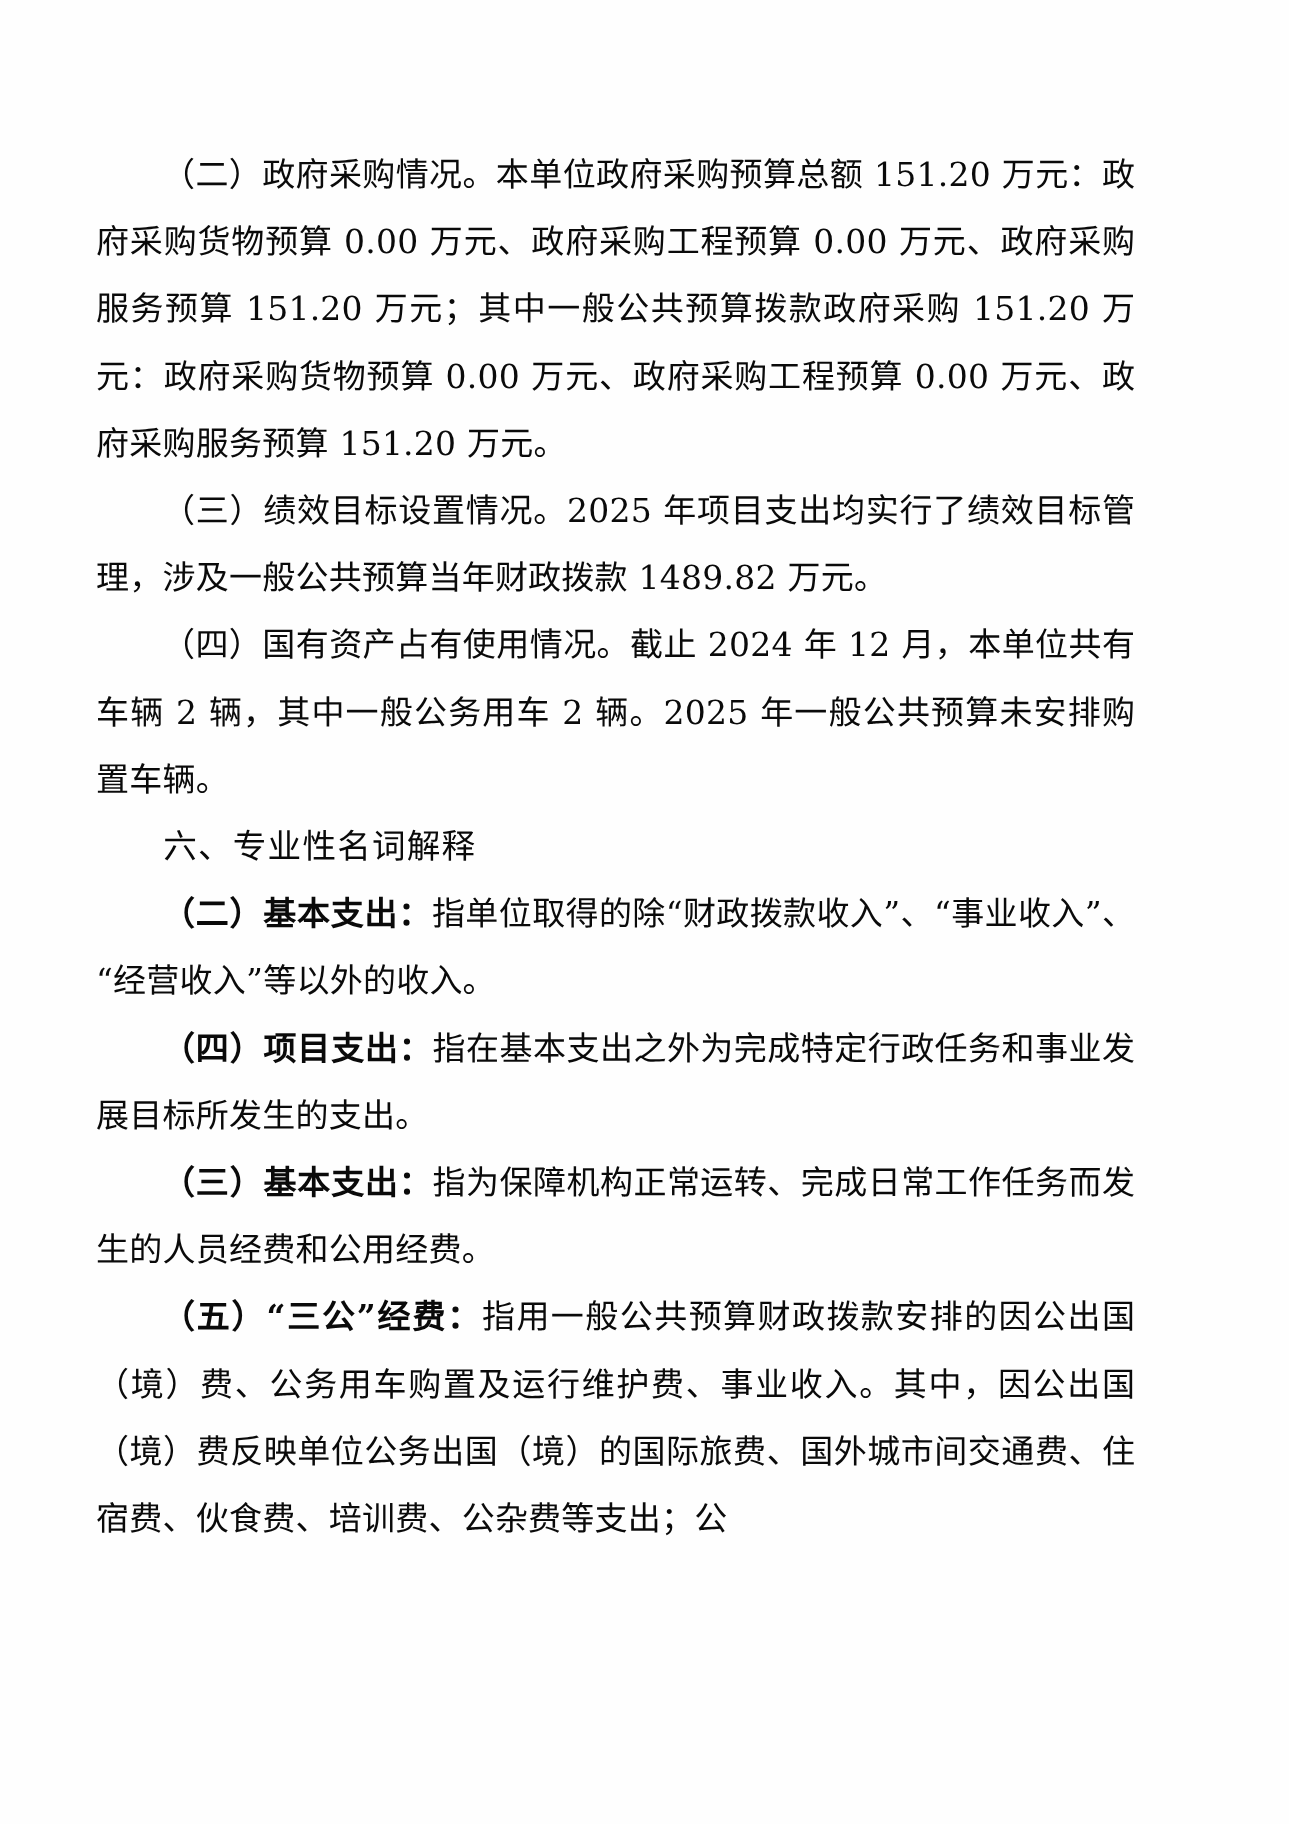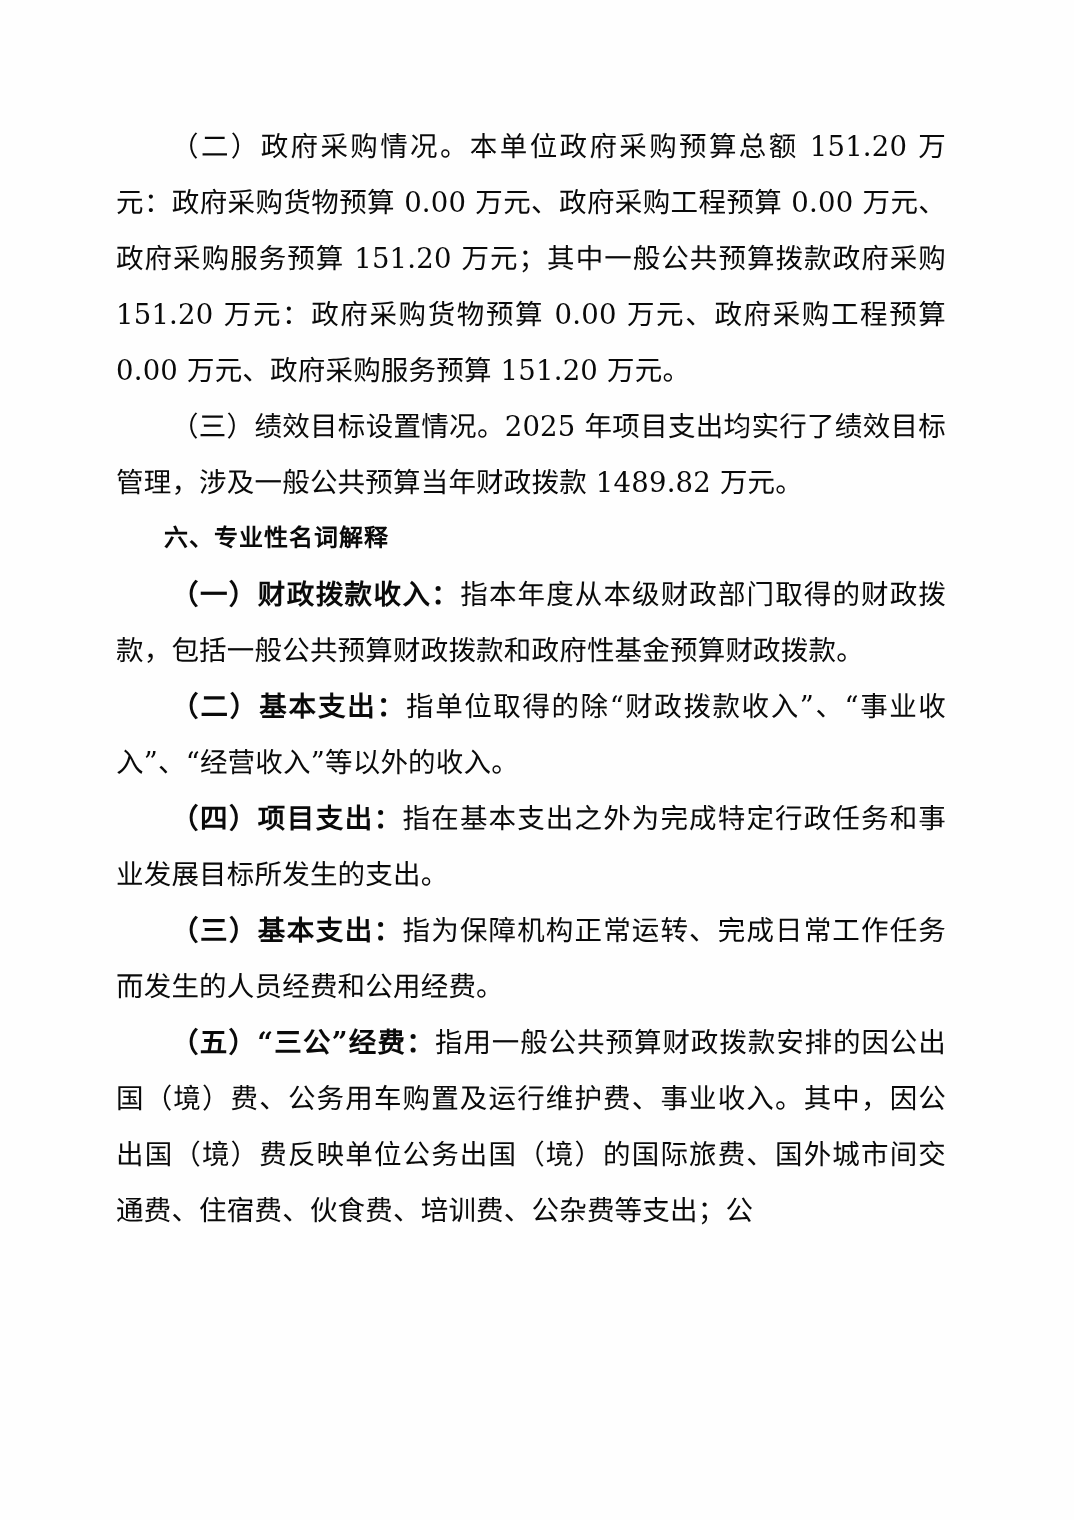--- a/index.html
+++ b/index.html
@@ -20,7 +20,7 @@
     width: 1074px;
     height: 1520px;
     box-sizing: border-box;
-    padding: 118px 128px 40px 116px;
+    padding: 118px 128px 40px 80px;
     background: #fefefe;
   }
   .doc-body {

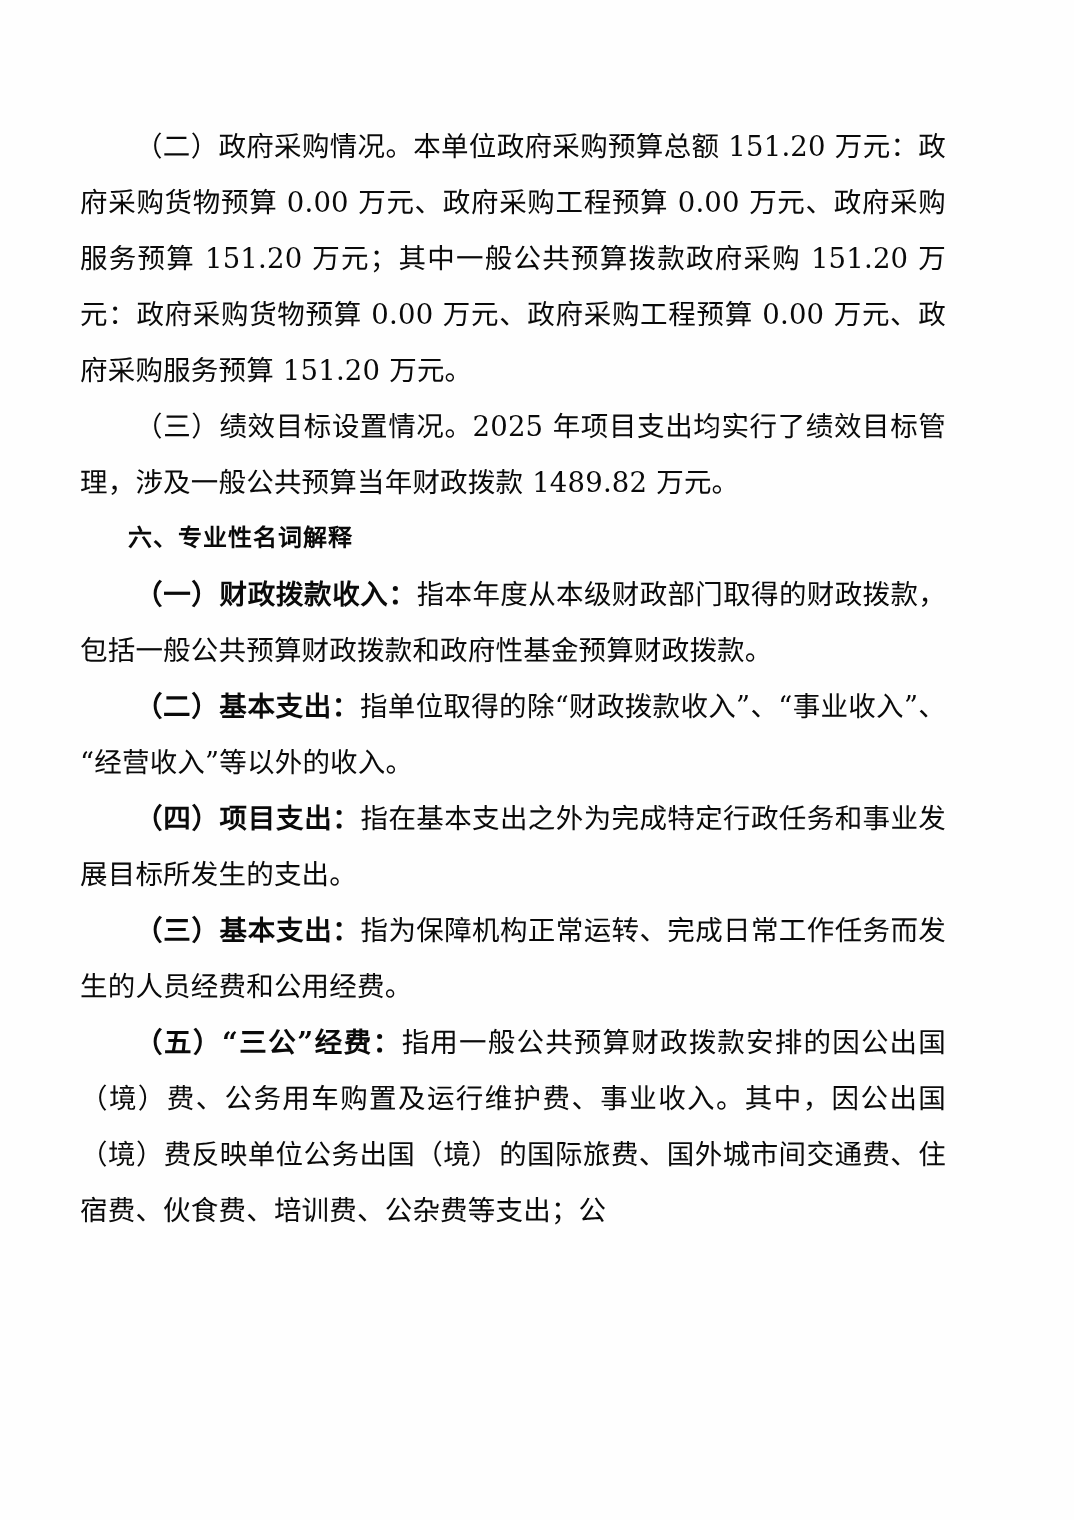--- a/index.html
+++ b/index.html
@@ -58,6 +58,7 @@
 
     <p class="para blk">（二）政府采购情况。本单位政府采购预算总额 151.20 万元：政府采购货物预算 0.00 万元、政府采购工程预算 0.00 万元、政府采购服务预算 151.20 万元；其中一般公共预算拨款政府采购 151.20 万元：政府采购货物预算 0.00 万元、政府采购工程预算 0.00 万元、政府采购服务预算 151.20 万元。</p>
     <p class="para blk">（三）绩效目标设置情况。2025 年项目支出均实行了绩效目标管理，涉及一般公共预算当年财政拨款 1489.82 万元。</p>
+    <p class="para blk">（四）国有资产占有使用情况。截止 2024 年 12 月，本单位共有车辆 2 辆，其中一般公务用车 2 辆。2025 年一般公共预算未安排购置车辆。</p>
 
     <h2 class="section-heading">六、专业性名词解释</h2>
 

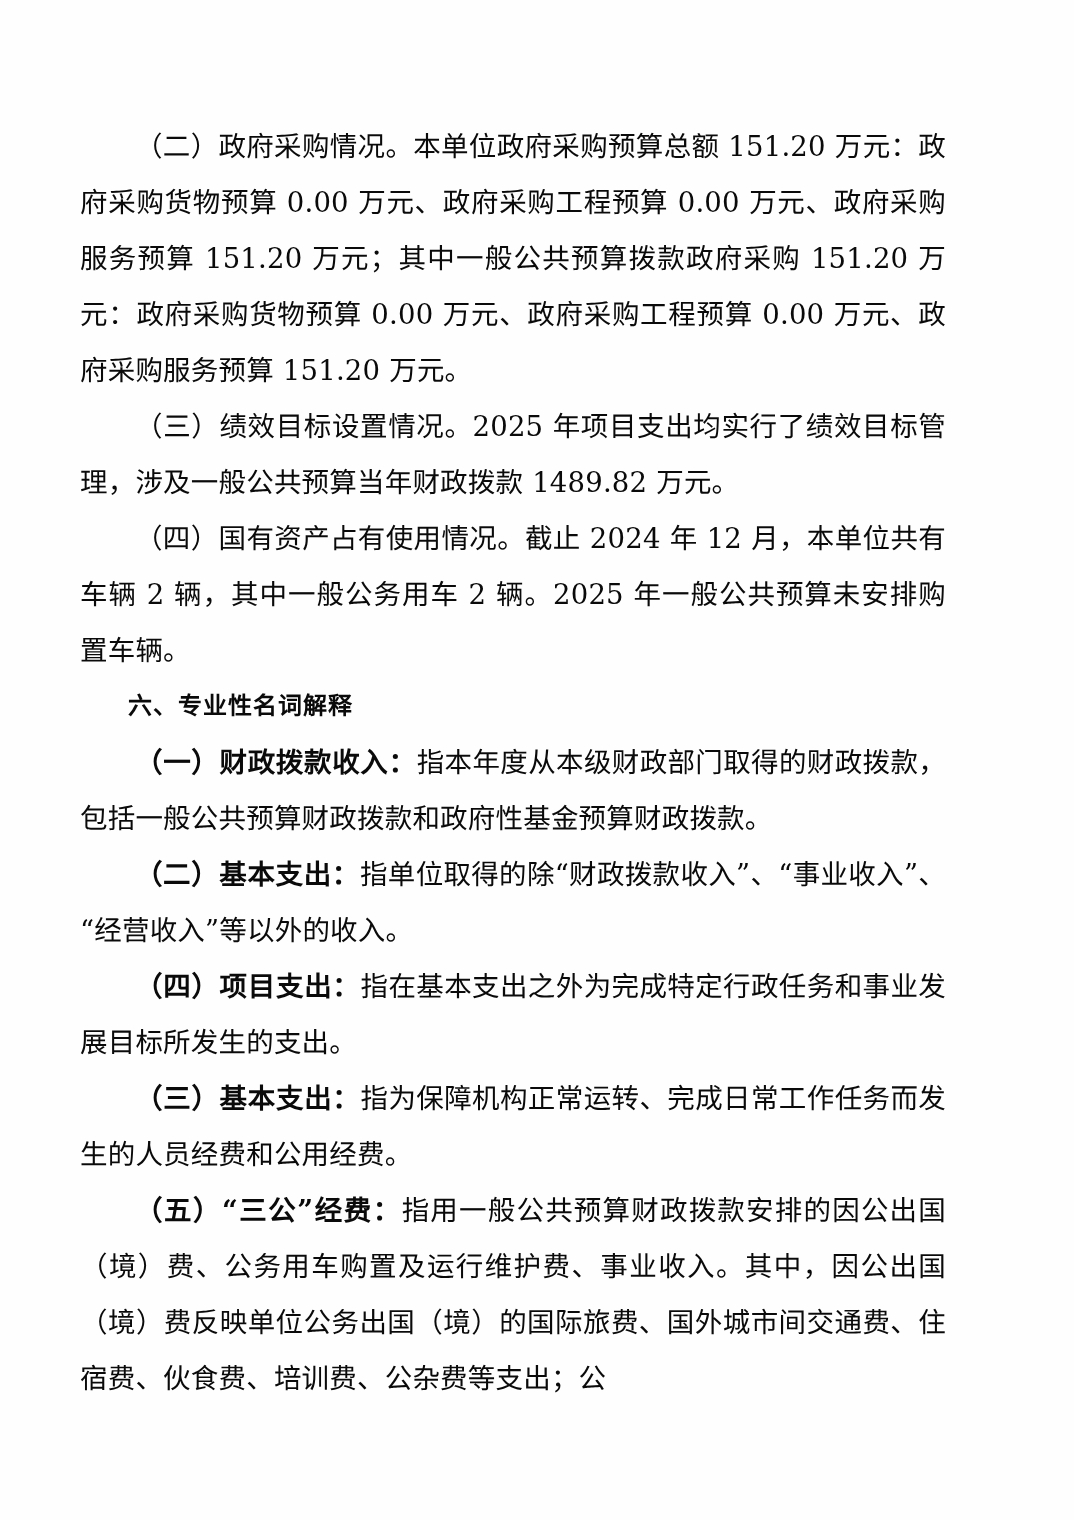--- a/index.html
+++ b/index.html
@@ -37,9 +37,9 @@
   }
   h2.section-heading {
     margin: 0;
-    font-size: 24px;
+    font-size: 28px;
     line-height: 56px;
-    font-weight: bold;
+    font-weight: normal;
     text-indent: 2em;
     font-family: "DejaVu Serif", "Liberation Serif", serif;
     letter-spacing: 1px;

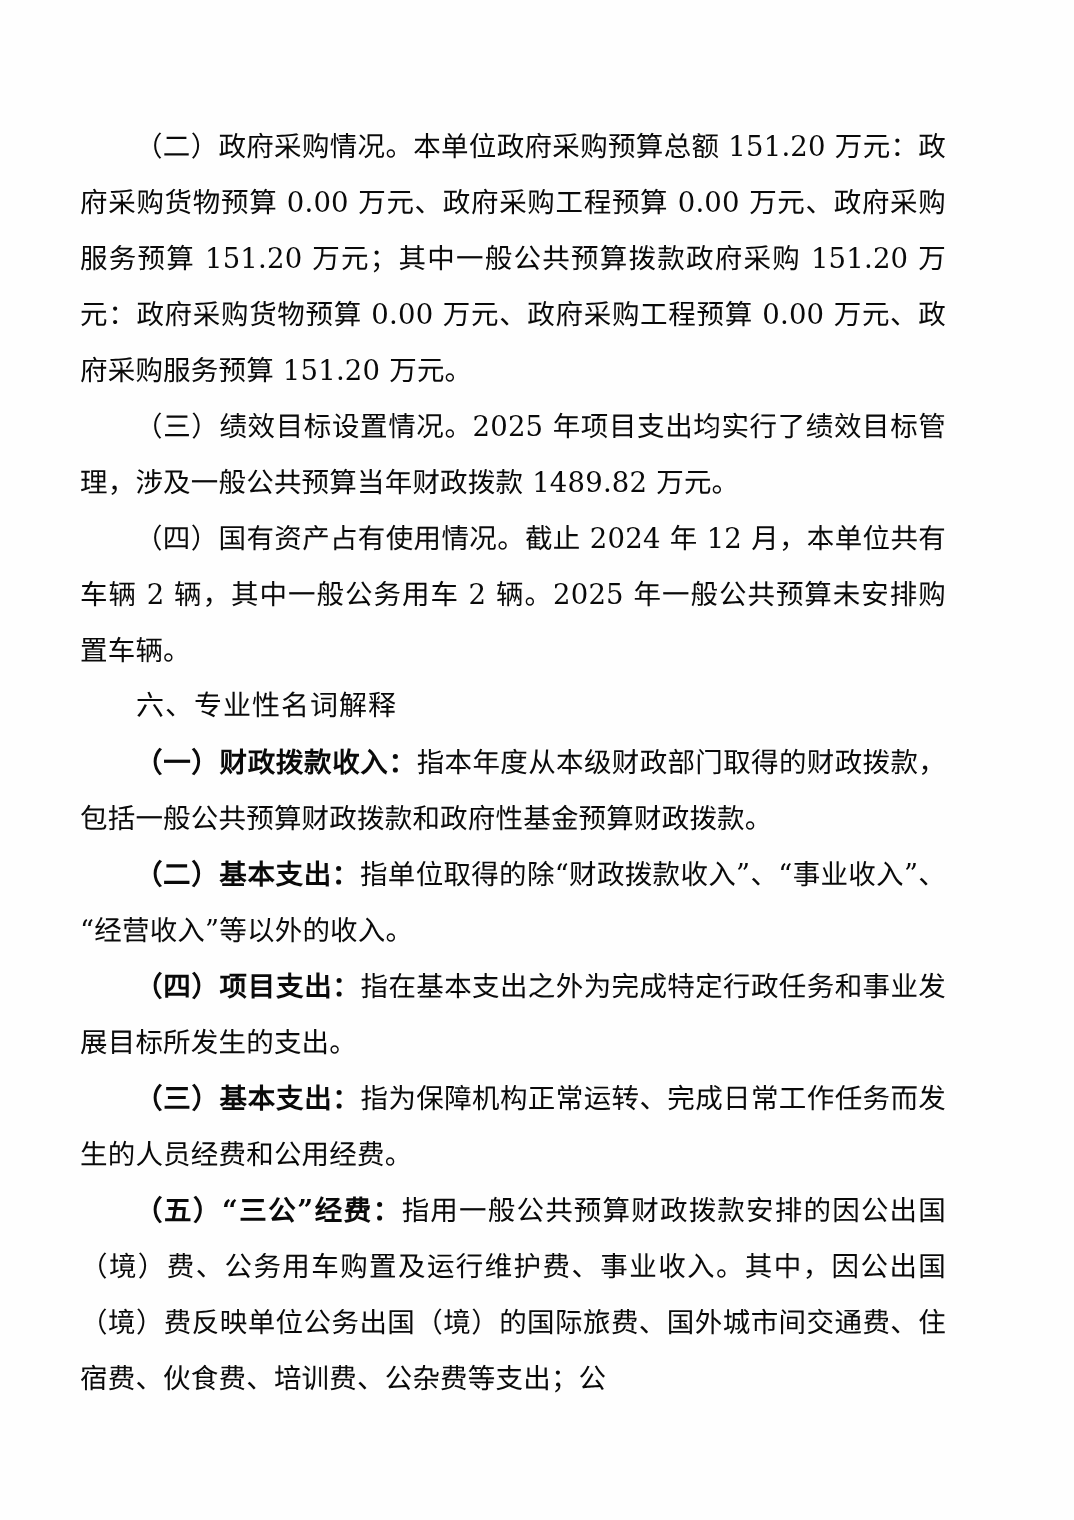--- a/index.html
+++ b/index.html
@@ -62,7 +62,6 @@
 
     <h2 class="section-heading">六、专业性名词解释</h2>
 
-    <p class="para blk"><span class="term-label">（一）财政拨款收入：</span><span>指本年度从本级财政部门取得的财政拨款，包括一般公共预算财政拨款和政府性基金预算财政拨款。</span></p>
 
     <p class="para blk"><span class="term-label">（二）基本支出：</span><span>指单位取得的除“财政拨款收入”、“事业收入”、“经营收入”等以外的收入。</span></p>
 

